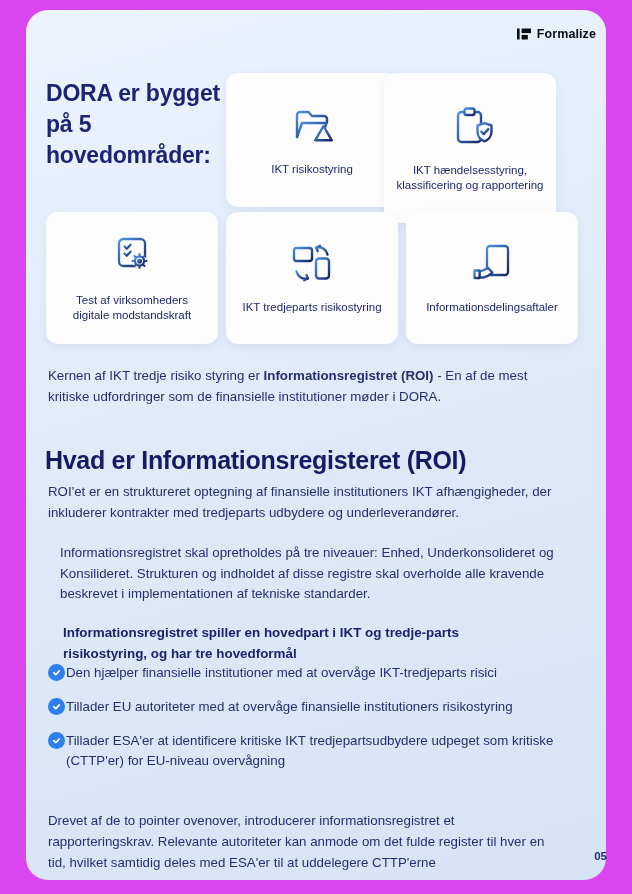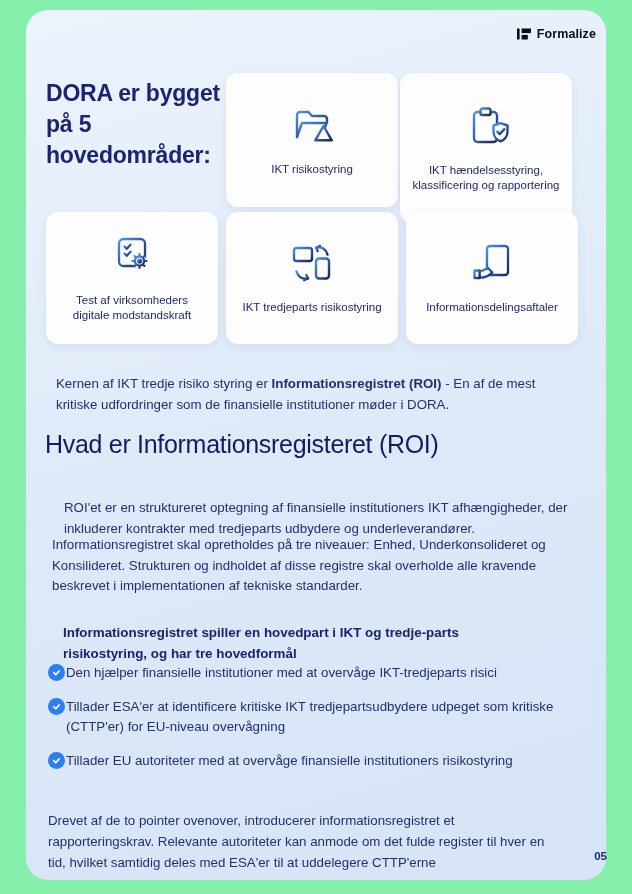--- a/index.html
+++ b/index.html
@@ -4,7 +4,7 @@
 <style>
   html,body{margin:0;padding:0;background:#ffffff;}
   .canvas{
-    position:relative;width:632px;height:894px;background:#86efac;
+    position:relative;width:632px;height:894px;background:#d946ef;
     font-family:"Liberation Sans",sans-serif;overflow:hidden;
   }
   .page{

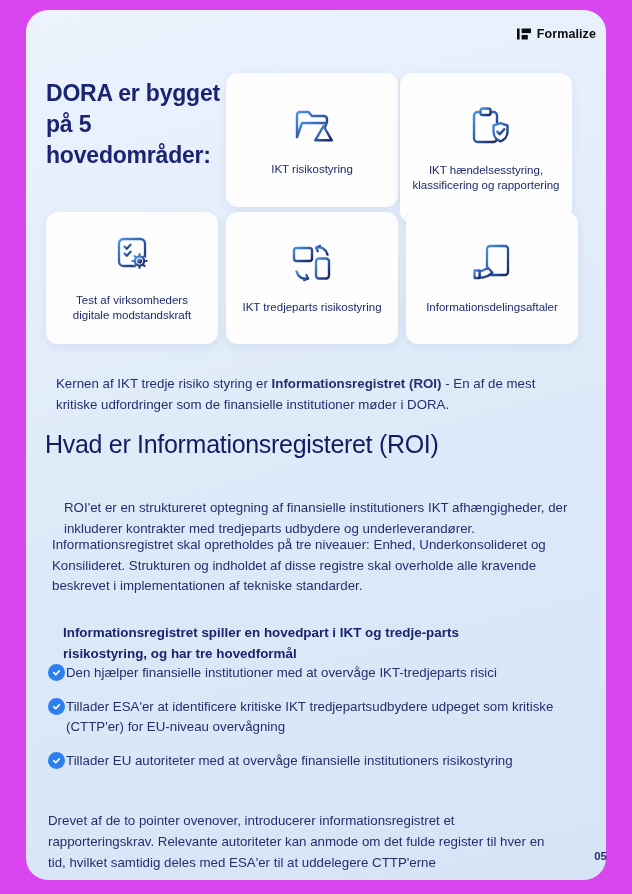--- a/index.html
+++ b/index.html
@@ -28,7 +28,7 @@
   }
   .card .label{font-size:11.5px;line-height:15px;color:#1e2a6e;font-weight:500;}
   #card1{left:226px;top:73px;height:134px}
-  #card2{left:400px;top:73px;height:150px}
+  #card2{left:384px;top:73px;height:150px}
   #card3{left:46px;top:212px;height:132px}
   #card4{left:226px;top:212px;height:132px}
   #card5{left:406px;top:212px;height:132px}

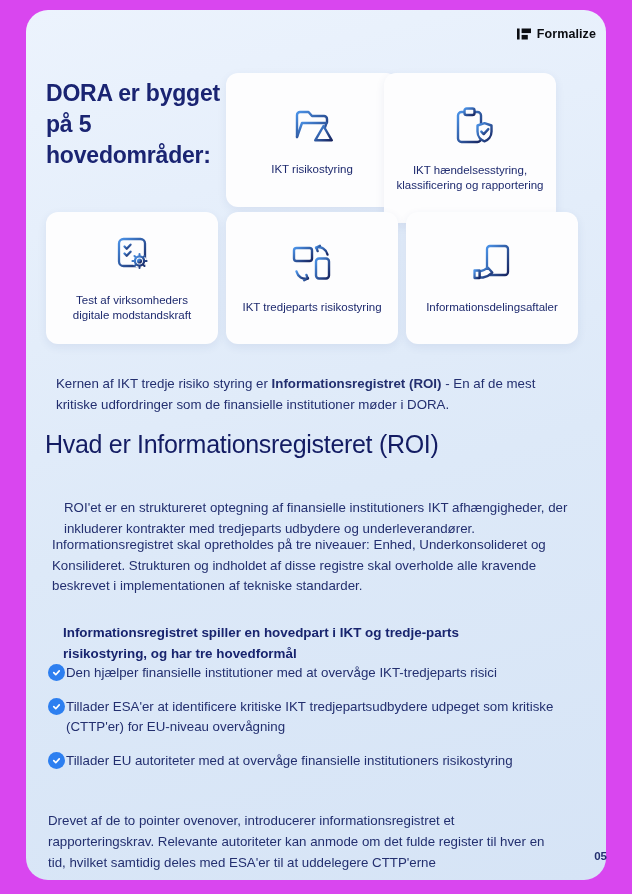--- a/index.html
+++ b/index.html
@@ -182,7 +182,7 @@
     <span class="label">Informationsdelingsaftaler</span>
   </div>
 
-  <p class="kernen body-text" style="margin:8px"><span>Kernen af IKT tredje risiko styring er </span><b>Informationsregistret (ROI)</b><span> - En af de mest kritiske udfordringer som de finansielle institutioner møder i DORA.</span></p>
+  <p class="kernen body-text" style="margin:0"><span>Kernen af IKT tredje risiko styring er </span><b>Informationsregistret (ROI)</b><span> - En af de mest kritiske udfordringer som de finansielle institutioner møder i DORA.</span></p>
 
   <h1 class="h1" style="margin:0">Hvad er Informationsregisteret (ROI)</h1>
 

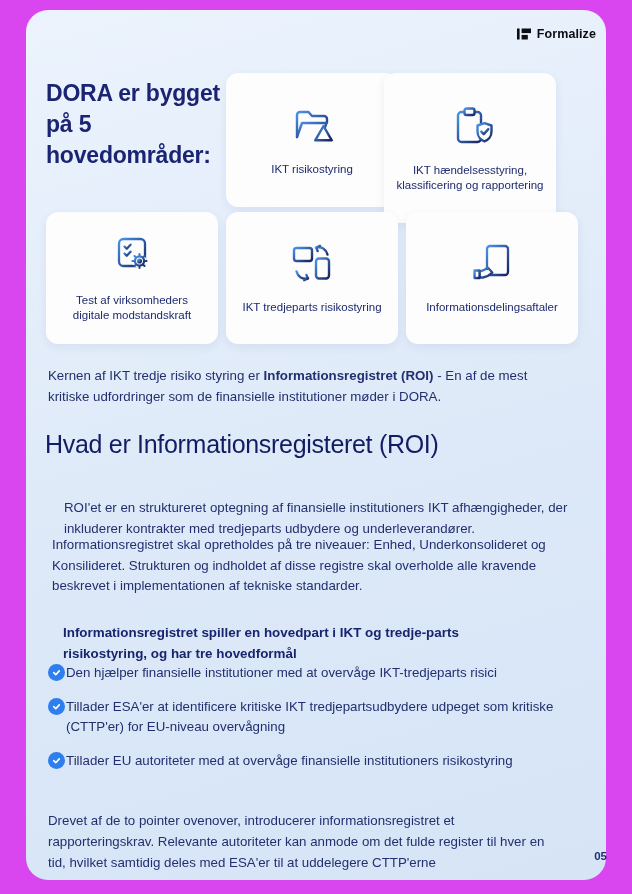--- a/index.html
+++ b/index.html
@@ -36,8 +36,8 @@
   .kernen{position:absolute;left:48px;top:366px;width:502px;}
   .kernen b{font-weight:700;}
   .h1{
-    position:absolute;left:45px;top:430px;
-    font-size:25px;font-weight:400;color:#131c63;letter-spacing:-.3px;
+    position:absolute;left:45px;top:446px;
+    font-size:25px;font-weight:700;color:#131c63;letter-spacing:-.3px;
   }
   .p1{position:absolute;left:48px;top:482px;width:508px;}
   .p2{position:absolute;left:48px;top:531px;width:524px;}

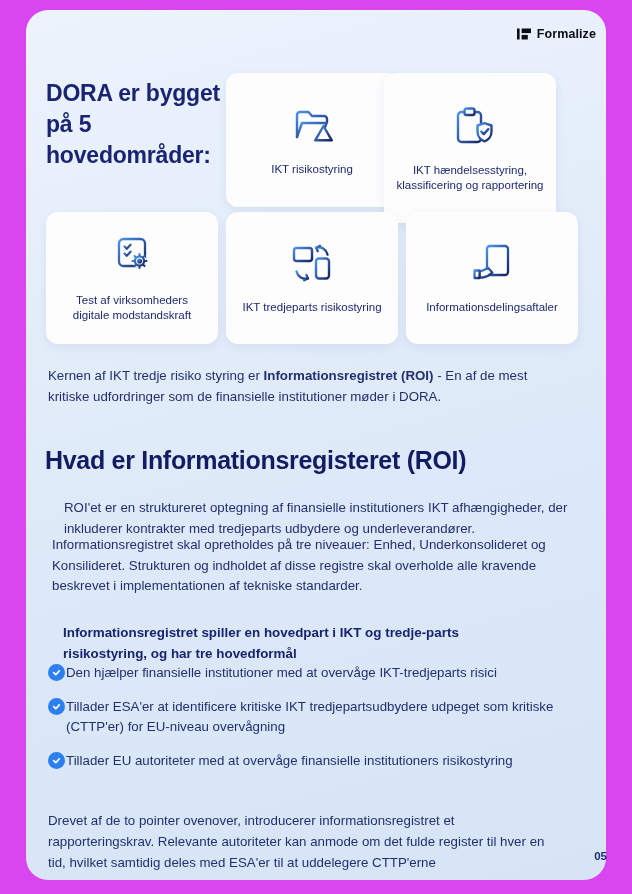--- a/index.html
+++ b/index.html
@@ -186,7 +186,7 @@
 
   <h1 class="h1" style="margin:0">Hvad er Informationsregisteret (ROI)</h1>
 
-  <p class="p1 body-text" style="margin:16px">ROI'et er en struktureret optegning af finansielle institutioners IKT afhængigheder, der inkluderer kontrakter med tredjeparts udbydere og underleverandører.</p>
+  <p class="p1 body-text" style="margin:0">ROI'et er en struktureret optegning af finansielle institutioners IKT afhængigheder, der inkluderer kontrakter med tredjeparts udbydere og underleverandører.</p>
   <p class="p2 body-text" style="margin:4px">Informationsregistret skal opretholdes på tre niveauer: Enhed, Underkonsolideret og Konsilideret. Strukturen og indholdet af disse registre skal overholde alle kravende beskrevet i implementationen af tekniske standarder.</p>
 
   <p class="subhead" style="margin:12px">Informationsregistret spiller en hovedpart i IKT og tredje-parts risikostyring, og har tre hovedformål</p>

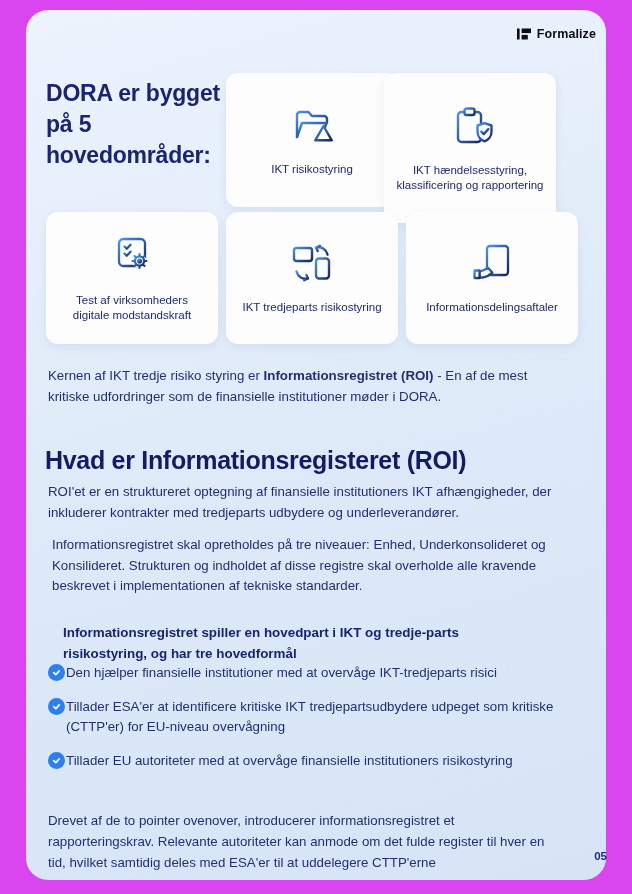--- a/index.html
+++ b/index.html
@@ -187,7 +187,7 @@
   <h1 class="h1" style="margin:0">Hvad er Informationsregisteret (ROI)</h1>
 
   <p class="p1 body-text" style="margin:0">ROI'et er en struktureret optegning af finansielle institutioners IKT afhængigheder, der inkluderer kontrakter med tredjeparts udbydere og underleverandører.</p>
-  <p class="p2 body-text" style="margin:4px">Informationsregistret skal opretholdes på tre niveauer: Enhed, Underkonsolideret og Konsilideret. Strukturen og indholdet af disse registre skal overholde alle kravende beskrevet i implementationen af tekniske standarder.</p>
+  <p class="p2 body-text" style="margin:12px">Informationsregistret skal opretholdes på tre niveauer: Enhed, Underkonsolideret og Konsilideret. Strukturen og indholdet af disse registre skal overholde alle kravende beskrevet i implementationen af tekniske standarder.</p>
 
   <p class="subhead" style="margin:12px">Informationsregistret spiller en hovedpart i IKT og tredje-parts risikostyring, og har tre hovedformål</p>
 

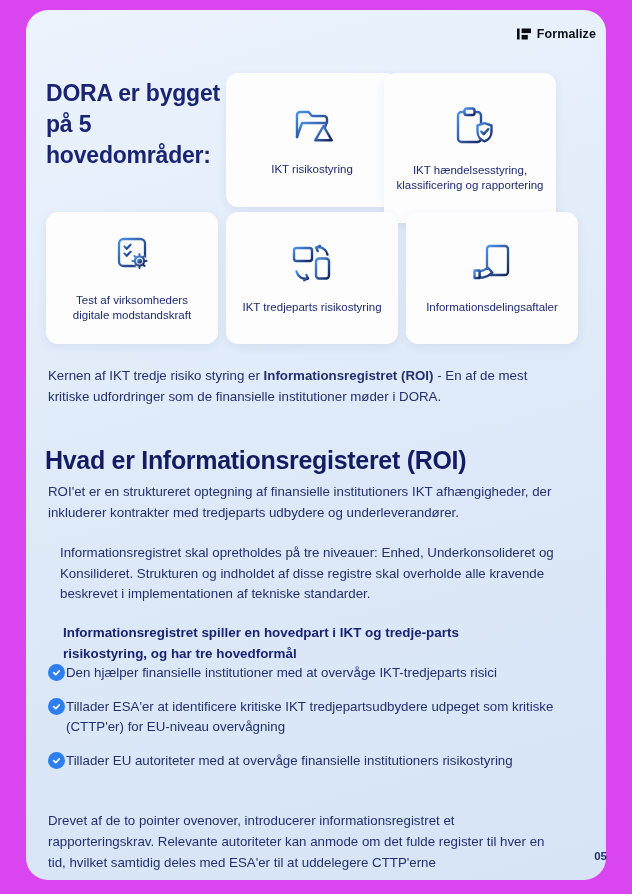--- a/index.html
+++ b/index.html
@@ -206,7 +206,7 @@
             <path d="M3 6.2 L5.2 8.4 L9 4.2" stroke="#ffffff" stroke-width="1.8" fill="none" stroke-linecap="round" stroke-linejoin="round"></path>
           </svg>
       </span>
-      <span class="btext">Tillader ESA'er at identificere kritiske IKT tredjepartsudbydere udpeget som kritiske (CTTP'er) for EU-niveau overvågning</span>
+      <span class="btext">Tillader EU autoriteter med at overvåge finansielle institutioners risikostyring</span>
     </div>
     <div class="bullet">
       <span class="check">
@@ -214,7 +214,7 @@
             <path d="M3 6.2 L5.2 8.4 L9 4.2" stroke="#ffffff" stroke-width="1.8" fill="none" stroke-linecap="round" stroke-linejoin="round"></path>
           </svg>
       </span>
-      <span class="btext">Tillader EU autoriteter med at overvåge finansielle institutioners risikostyring</span>
+      <span class="btext">Tillader ESA'er at identificere kritiske IKT tredjepartsudbydere udpeget som kritiske (CTTP'er) for EU-niveau overvågning</span>
     </div>
   </div>
 

